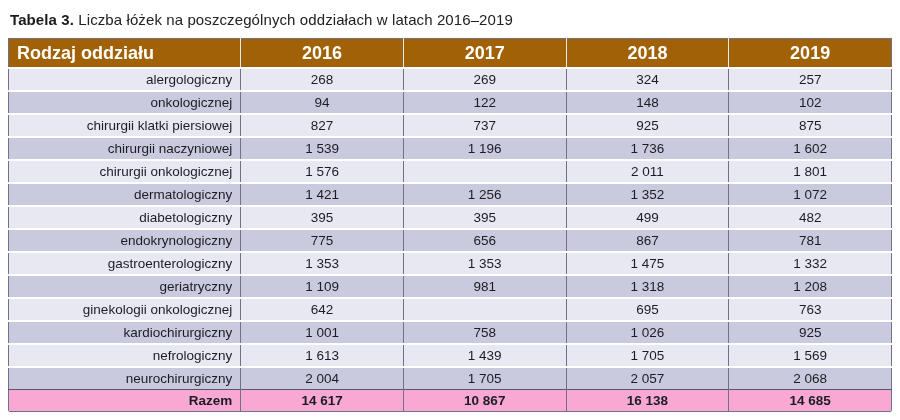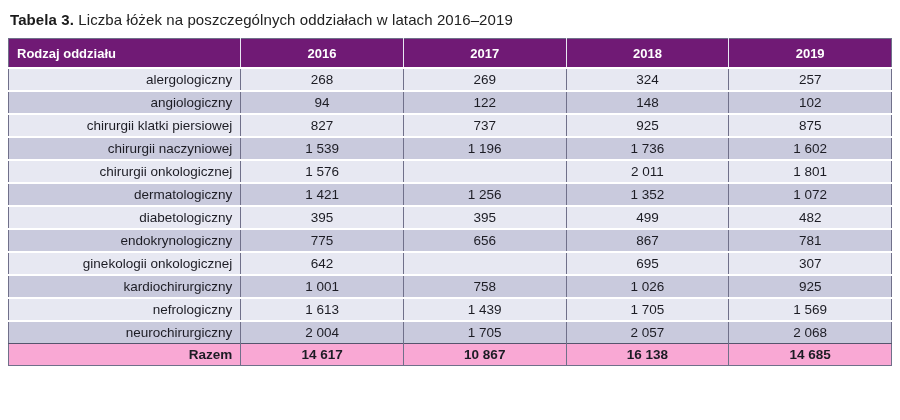--- a/index.html
+++ b/index.html
@@ -35,10 +35,10 @@
   col.c-name { width: 26.3%; }
   col.c-year { width: 18.425%; }
   thead th {
-    background: #701a75;
+    background: #a16207;
     color: #ffffff;
     font-weight: bold;
-    font-size: 13px;
+    font-size: 18px;
     height: 24px;
     padding: 2px 8px;
     text-align: center;

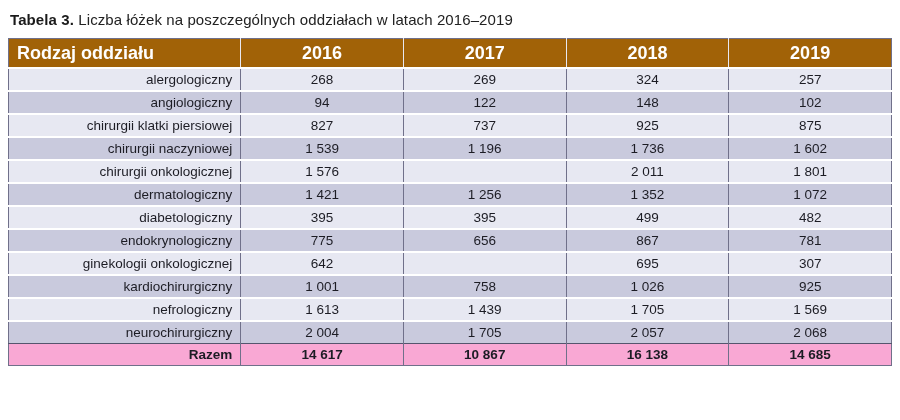--- a/index.html
+++ b/index.html
@@ -100,7 +100,7 @@
           <td>257</td>
         </tr>
         <tr>
-          <td>angiologiczny</td>
+          <td>onkologicznej</td>
           <td>94</td>
           <td>122</td>
           <td>148</td>

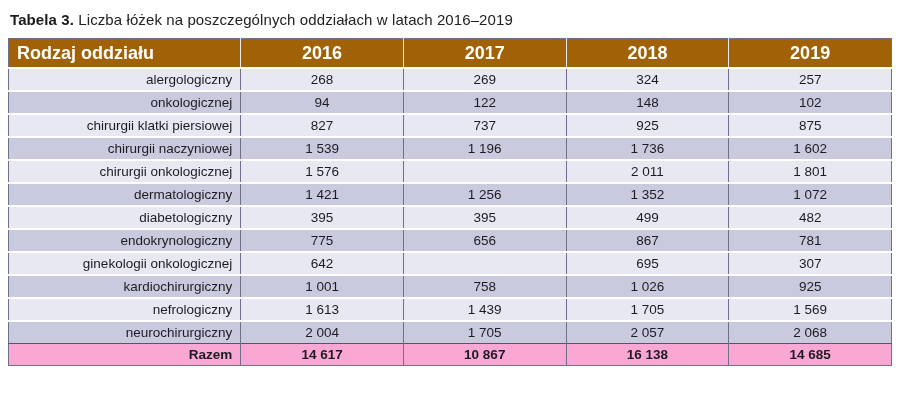--- a/index.html
+++ b/index.html
@@ -149,6 +149,13 @@
           <td>781</td>
         </tr>
         <tr>
+          <td>gastroenterologiczny</td>
+          <td>1 353</td>
+          <td>1 353</td>
+          <td>1 475</td>
+          <td>1 332</td>
+        </tr>
+        <tr>
           <td>ginekologii onkologicznej</td>
           <td>642</td>
           <td></td>

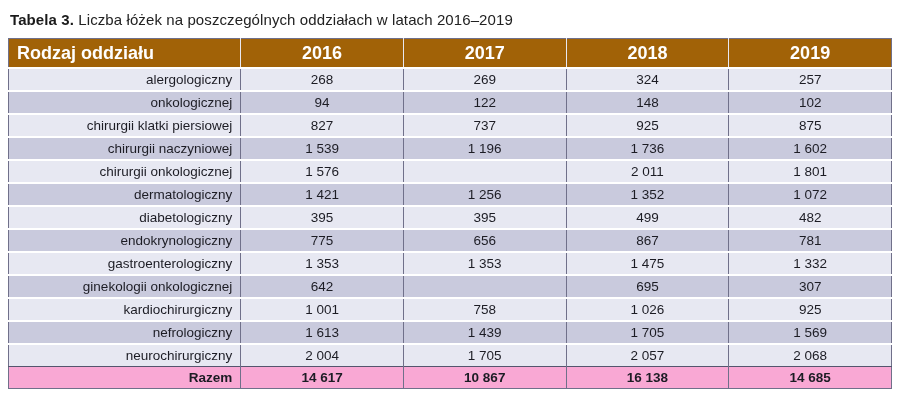--- a/index.html
+++ b/index.html
@@ -156,6 +156,13 @@
           <td>1 332</td>
         </tr>
         <tr>
+          <td>geriatryczny</td>
+          <td>1 109</td>
+          <td>981</td>
+          <td>1 318</td>
+          <td>1 208</td>
+        </tr>
+        <tr>
           <td>ginekologii onkologicznej</td>
           <td>642</td>
           <td></td>

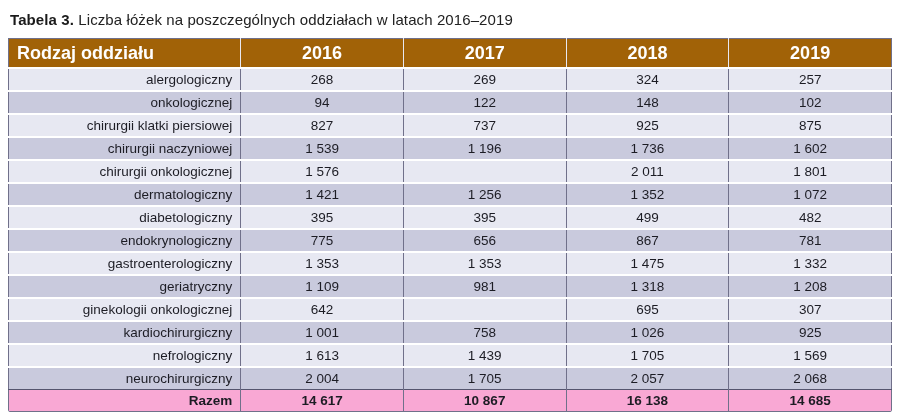--- a/index.html
+++ b/index.html
@@ -167,7 +167,7 @@
           <td>642</td>
           <td></td>
           <td>695</td>
-          <td>307</td>
+          <td>763</td>
         </tr>
         <tr>
           <td>kardiochirurgiczny</td>

